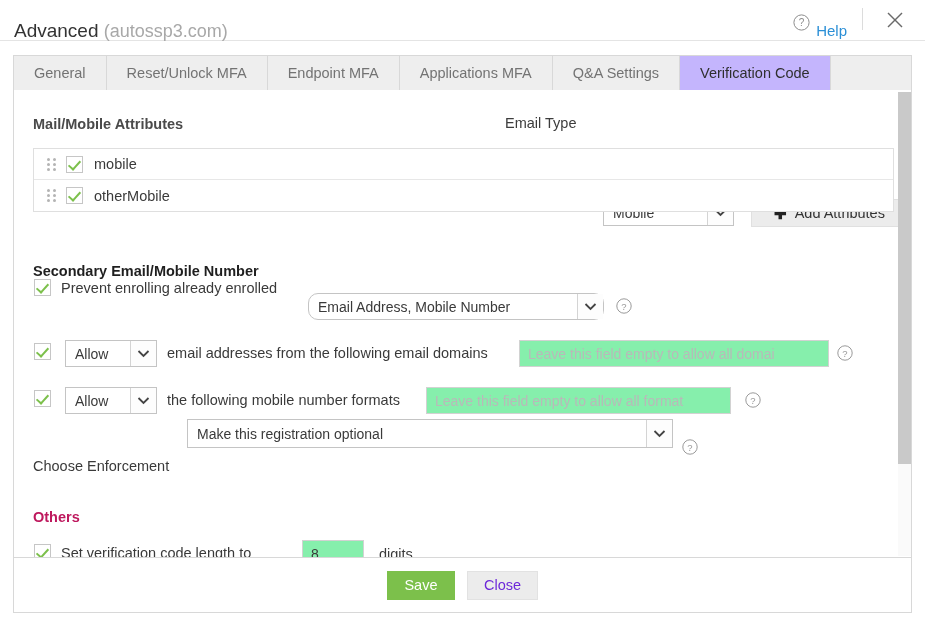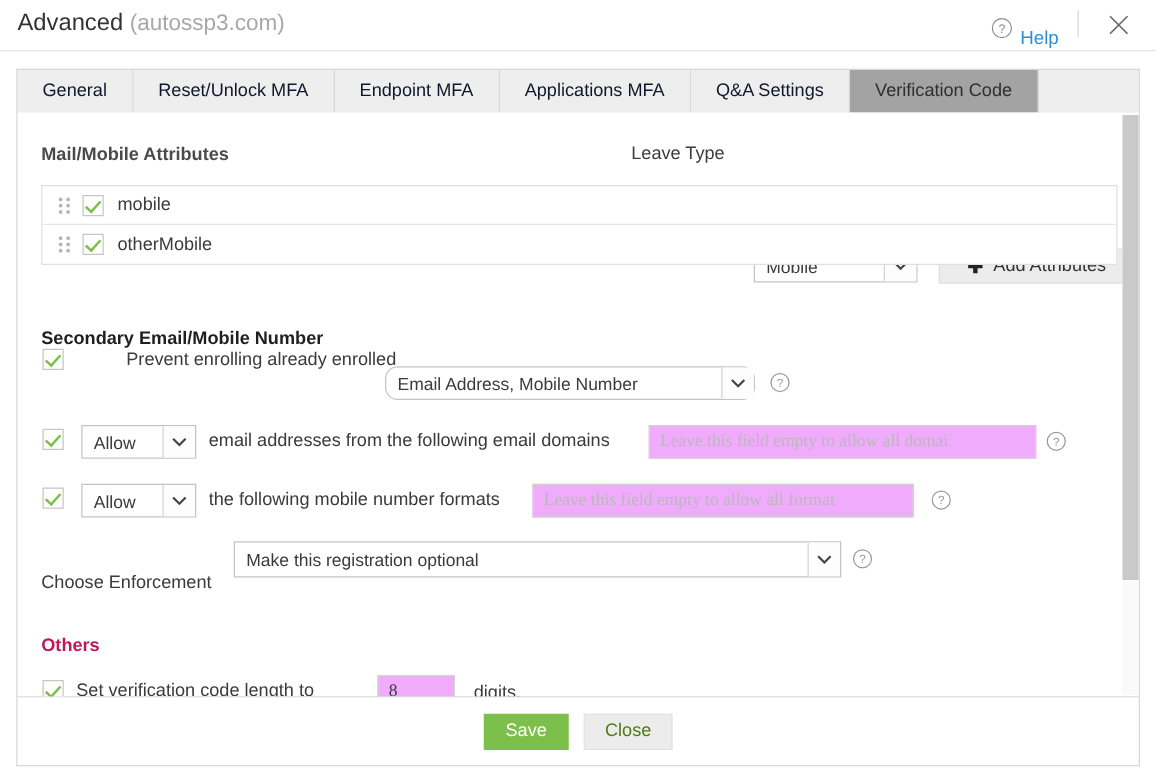--- a/index.html
+++ b/index.html
@@ -25,7 +25,7 @@
     background: #ffffff;
   }
   .title-text {
-    position: absolute; left: 14px; top: 8px;
+    position: absolute; left: 14px; top: 20px;
     font-size: 19px; color: #333333;
     white-space: nowrap;
   }

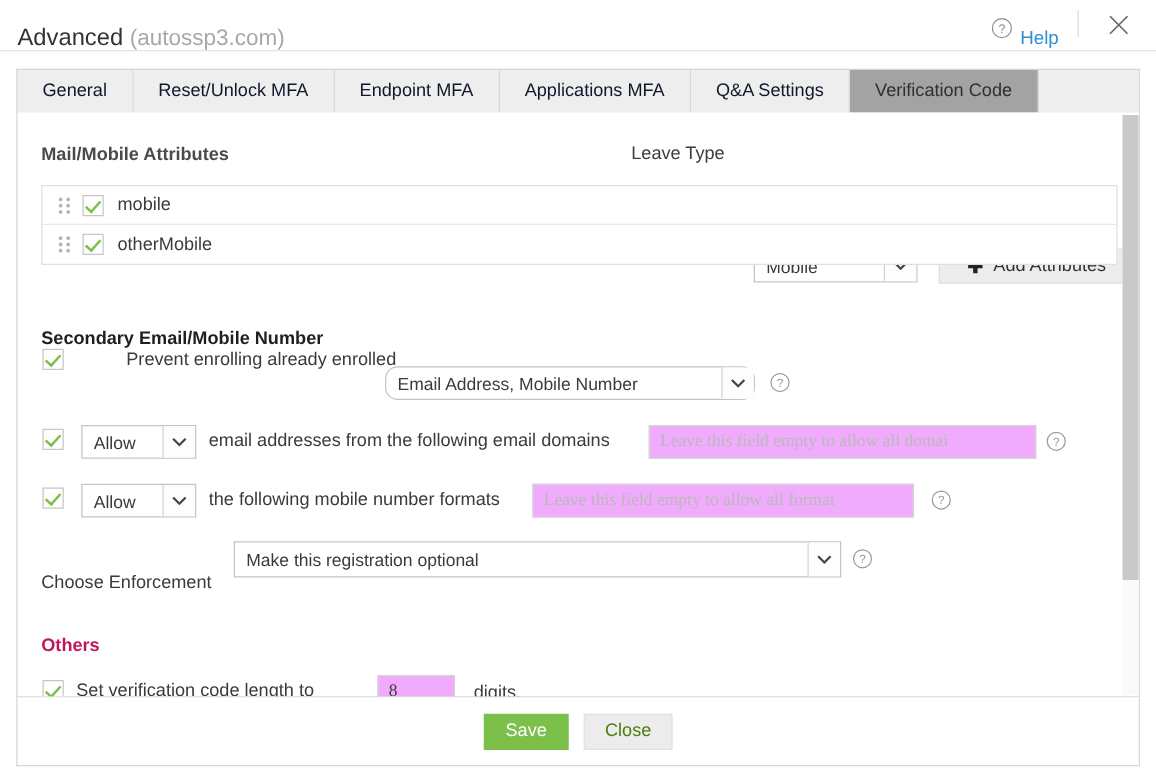--- a/index.html
+++ b/index.html
@@ -60,7 +60,7 @@
     height: 34px;
     padding: 0 20px;
     display: flex; align-items: center; justify-content: center;
-    font-size: 14.5px; color: #0f172a;
+    font-size: 14.5px; color: #737373;
     background: #eeeeee;
     border-right: 1px solid #d8d8d8;
     white-space: nowrap;

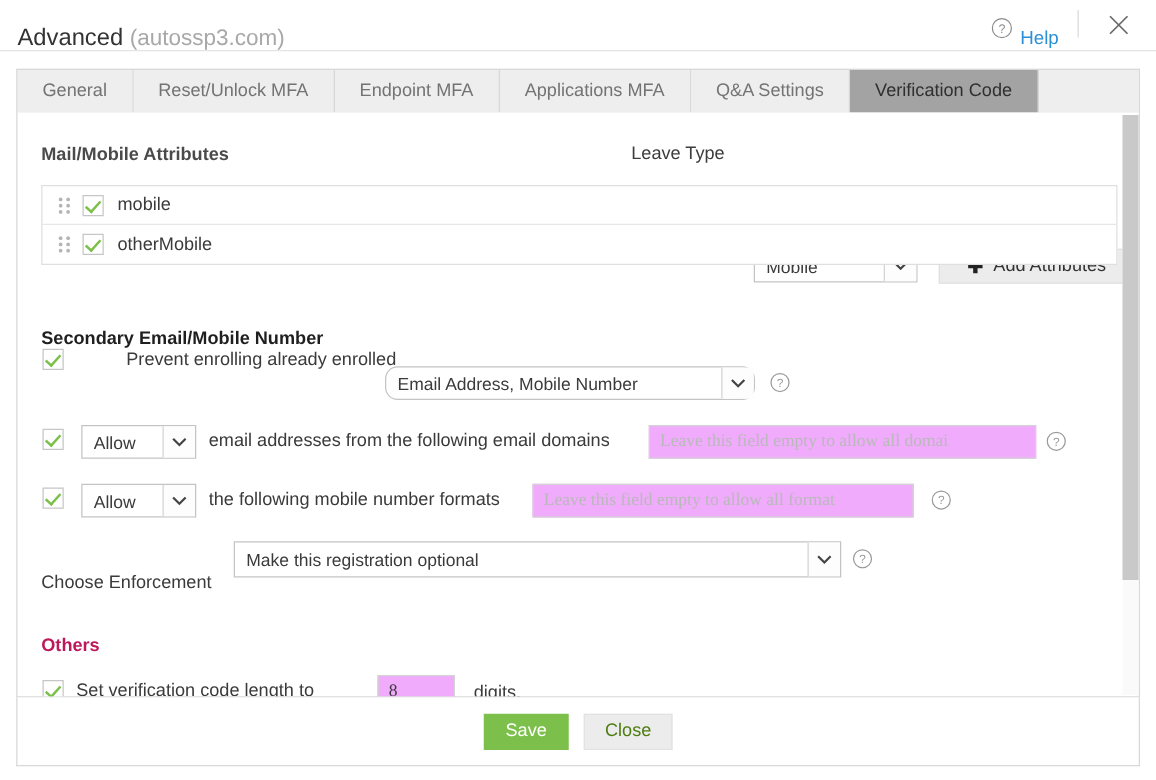--- a/index.html
+++ b/index.html
@@ -67,7 +67,7 @@
     cursor: pointer;
   }
   .tab.active {
-    background: #a3a3a3;
+    background: #c4b5fd;
     color: #2f2f2f;
   }
   .tab-filler { flex: 1; background: #eeeeee; }

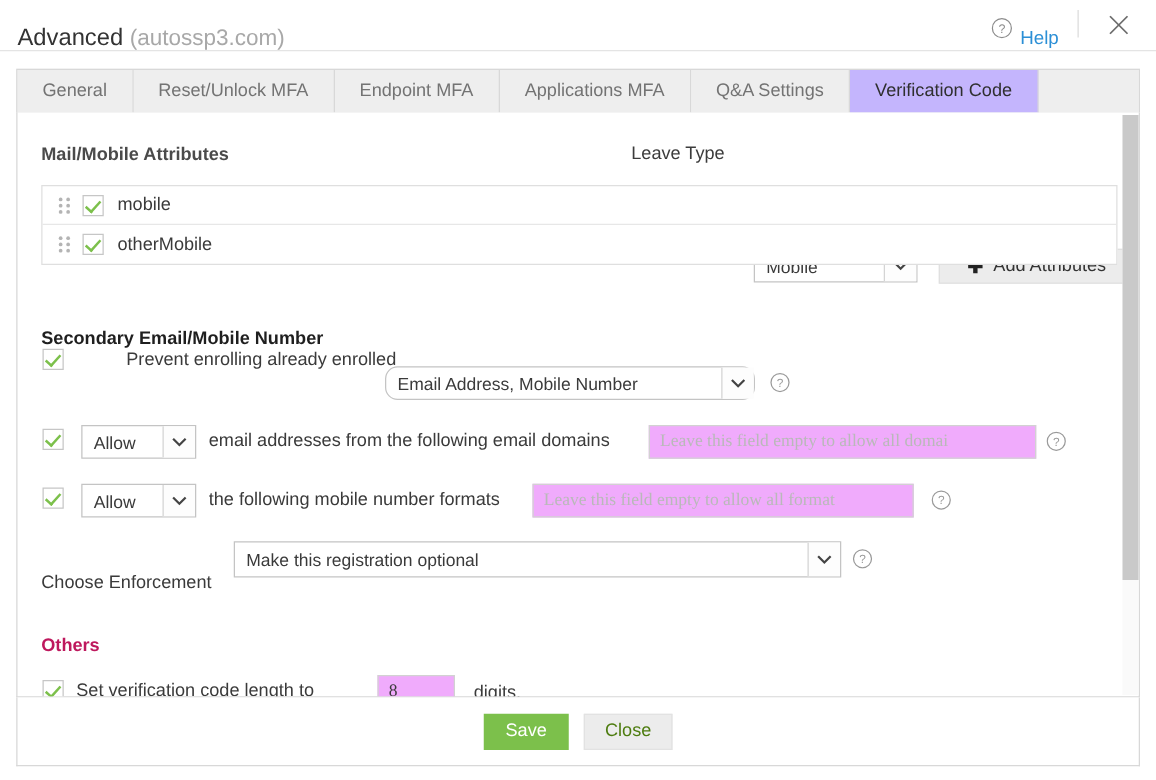--- a/index.html
+++ b/index.html
@@ -290,7 +290,7 @@
 
       <div class="sec-head" id="mail-head">Mail/Mobile Attributes</div>
 
-      <div class="select-type-label">Leave Type</div>
+      <div class="select-type-label">Email Type</div>
 
       <div class="sel" style="left:589px; top:109px; width:131px;">
         <div class="sel-val">Mobile</div>

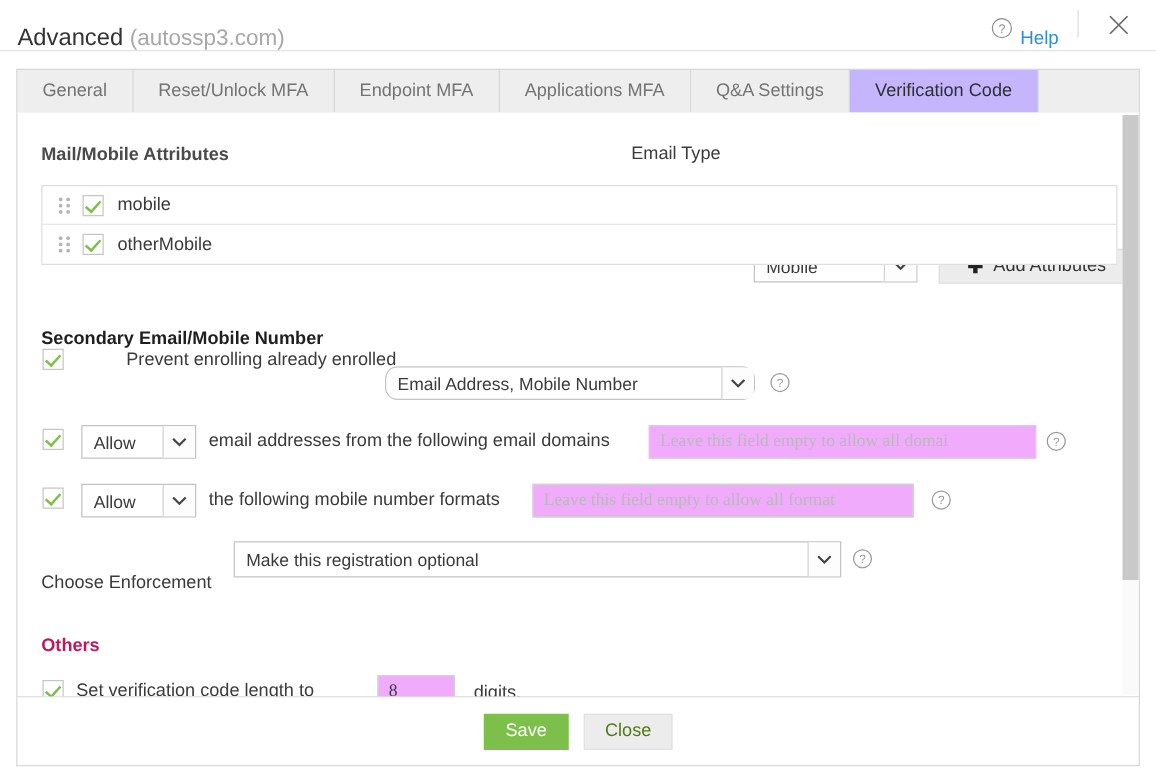--- a/index.html
+++ b/index.html
@@ -335,7 +335,7 @@
 
       <div class="sec-head" id="sec-head2">Secondary Email/Mobile Number</div>
 
-      <div class="row-abs" style="left:20px; top:189px;gap:40px;">
+      <div class="row-abs" style="left:20px; top:189px;">
         <span class="cb checked"></span>
         <span class="rowtext" style="margin-left:10px;">Prevent enrolling already enrolled</span>
       </div>

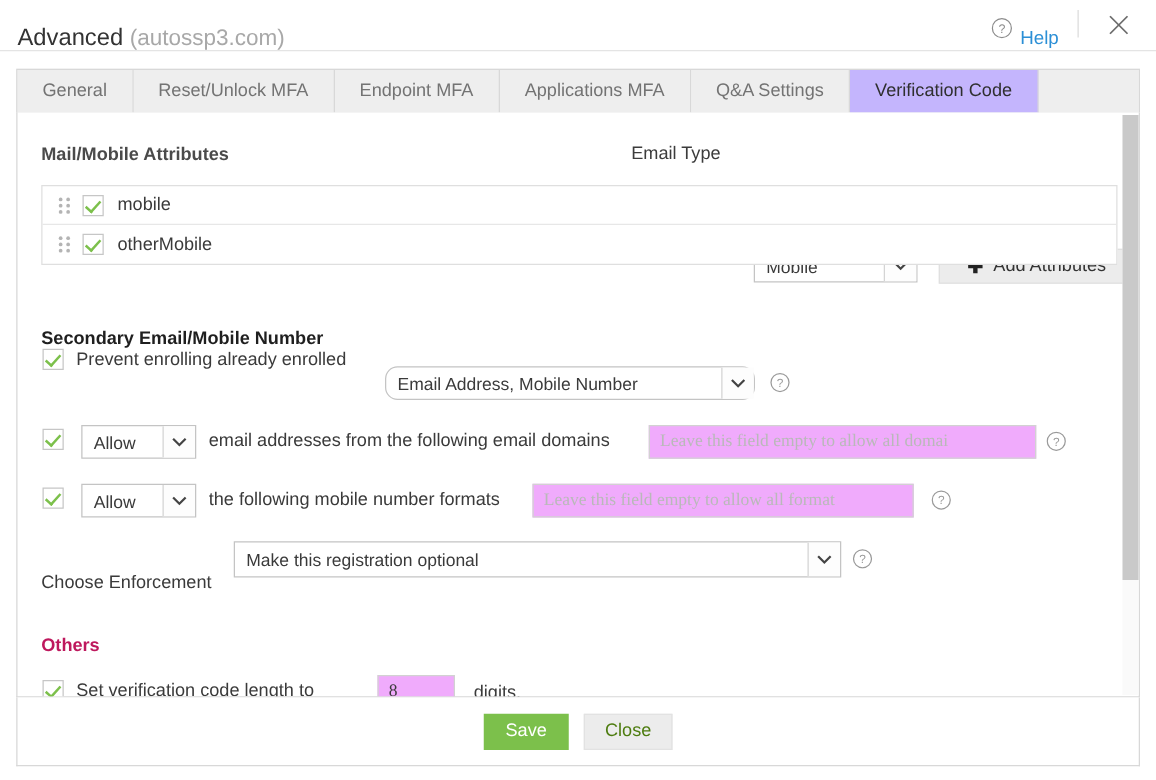--- a/index.html
+++ b/index.html
@@ -194,12 +194,12 @@
     position: absolute;
     height: 27px;
     border: 1px solid #d2d2d2;
-    background: #f0abfc;
+    background: #86efac;
     font-size: 14px;
     color: #3a3a3a;
     padding: 0 8px;
     outline: none;
-    font-family: Liberation Serif, serif;
+    font-family: Liberation Sans, sans-serif;
   }
   .tinput::placeholder { color: #b9b9b9; }
 

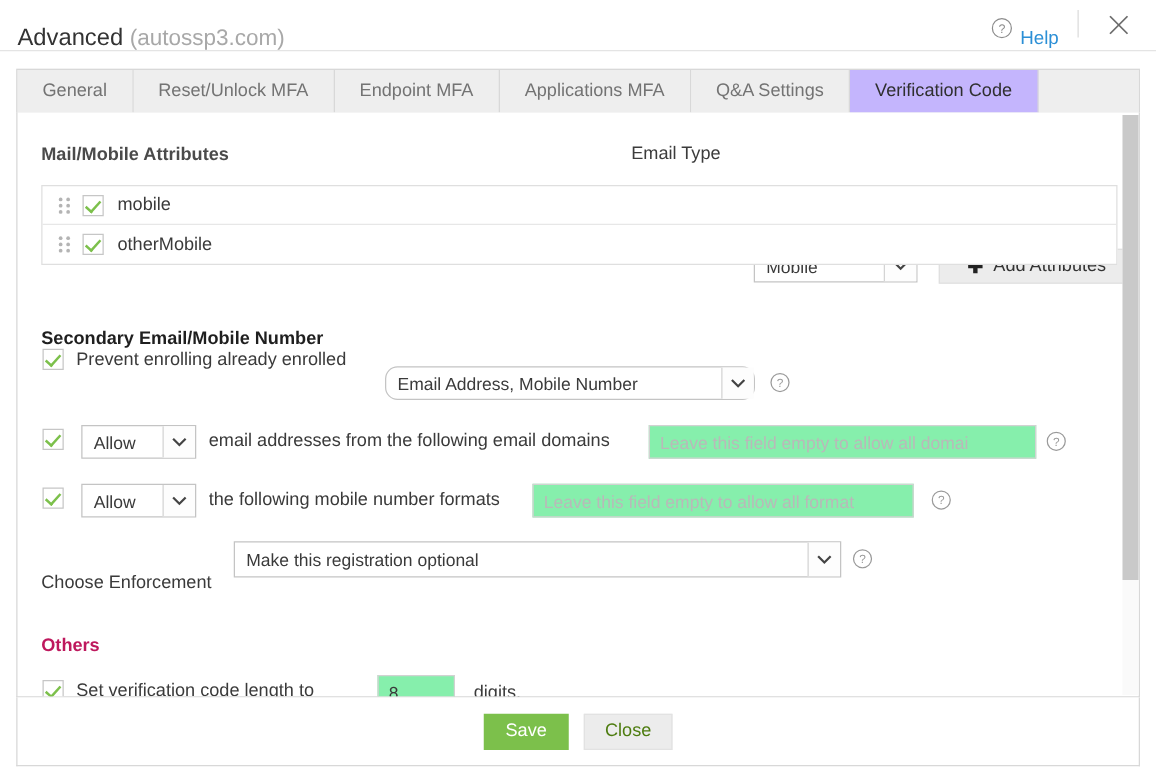--- a/index.html
+++ b/index.html
@@ -395,7 +395,7 @@
       </div>
 
       <div class="rowtext" style="position:absolute; left:19px; top:348px;margin-top:20px;">Choose Enforcement</div>
-      <div class="sel" style="left:173px; top:343px; width:486px; height:29px;">
+      <div class="sel" style="left:173px; top:329px; width:486px; height:29px;">
         <div class="sel-val">Make this registration optional</div>
         <div class="sel-arrow">
           <svg width="13" height="9" viewBox="0 0 13 9">

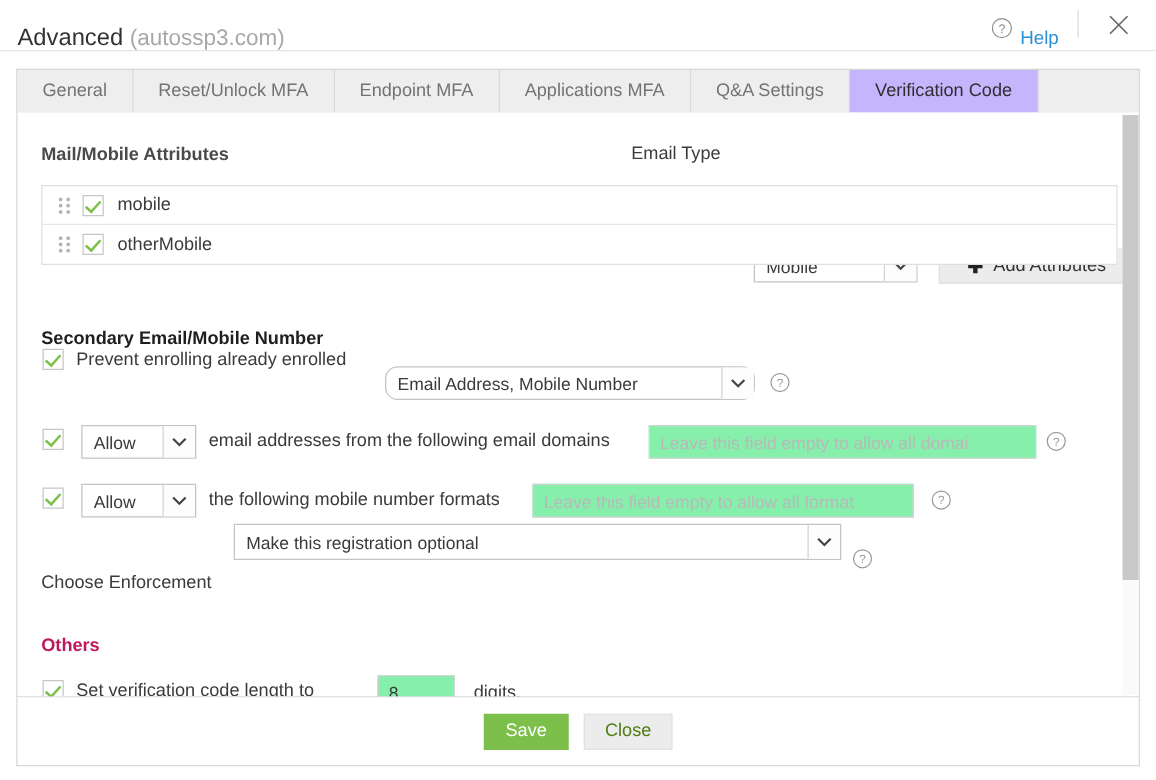--- a/index.html
+++ b/index.html
@@ -242,7 +242,7 @@
     padding: 0 16px;
   }
   .btn-save { background: #7cc04b; color: #ffffff; }
-  .btn-close { background: #ececec; color: #4d7c0f; border-color: #e2e2e2; }
+  .btn-close { background: #ececec; color: #6d28d9; border-color: #e2e2e2; }
 </style>
 </head>
 <body>

